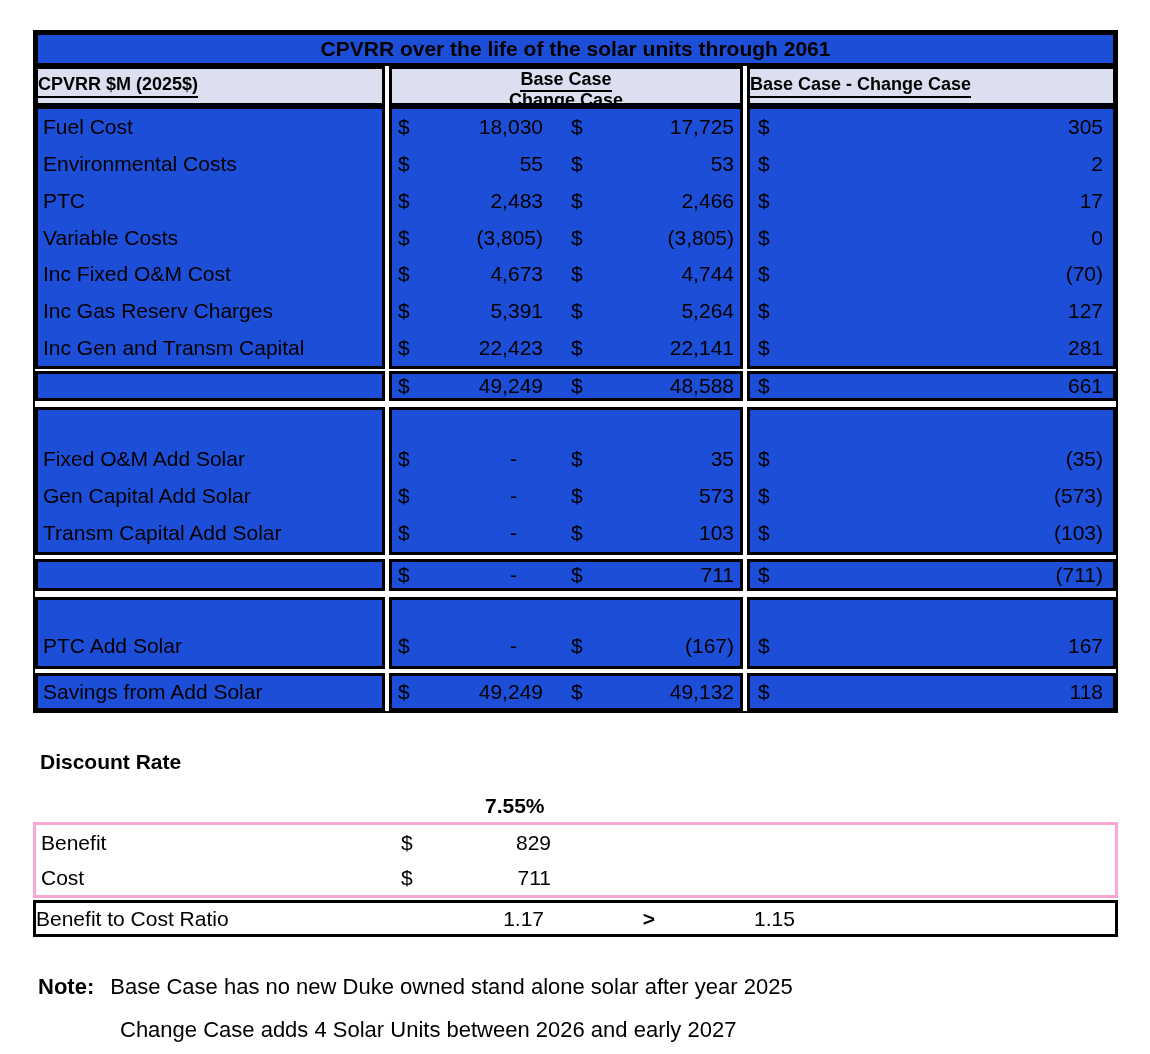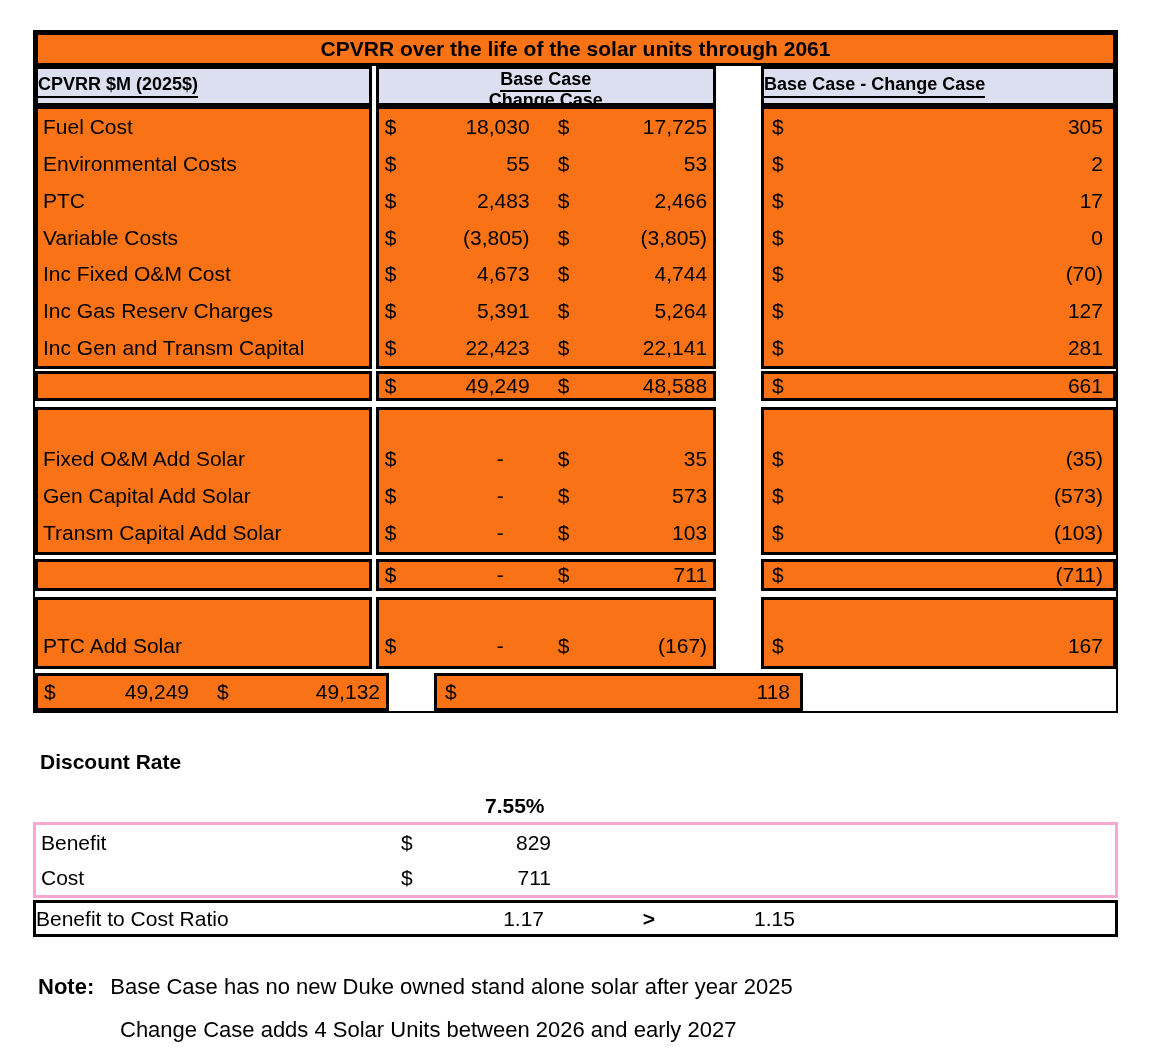--- a/index.html
+++ b/index.html
@@ -9,7 +9,7 @@
   .tbl { position: absolute; left: 33px; top: 30px; width: 1085px; height: 683px;
          border: 2px solid #000; display: flex; flex-direction: column; }
   .band { display: flex; gap: 4px; flex: none; }
-  .box  { border: 3px solid #000; background: #f97316; }
+  .box  { border: 3px solid #000; background: #1d4ed8; }
   .c-label { width: 350px; }
   .c-nums  { width: 354px; flex-direction: column; }
   .c-diff  { width: 369px; margin-left: 41px; }

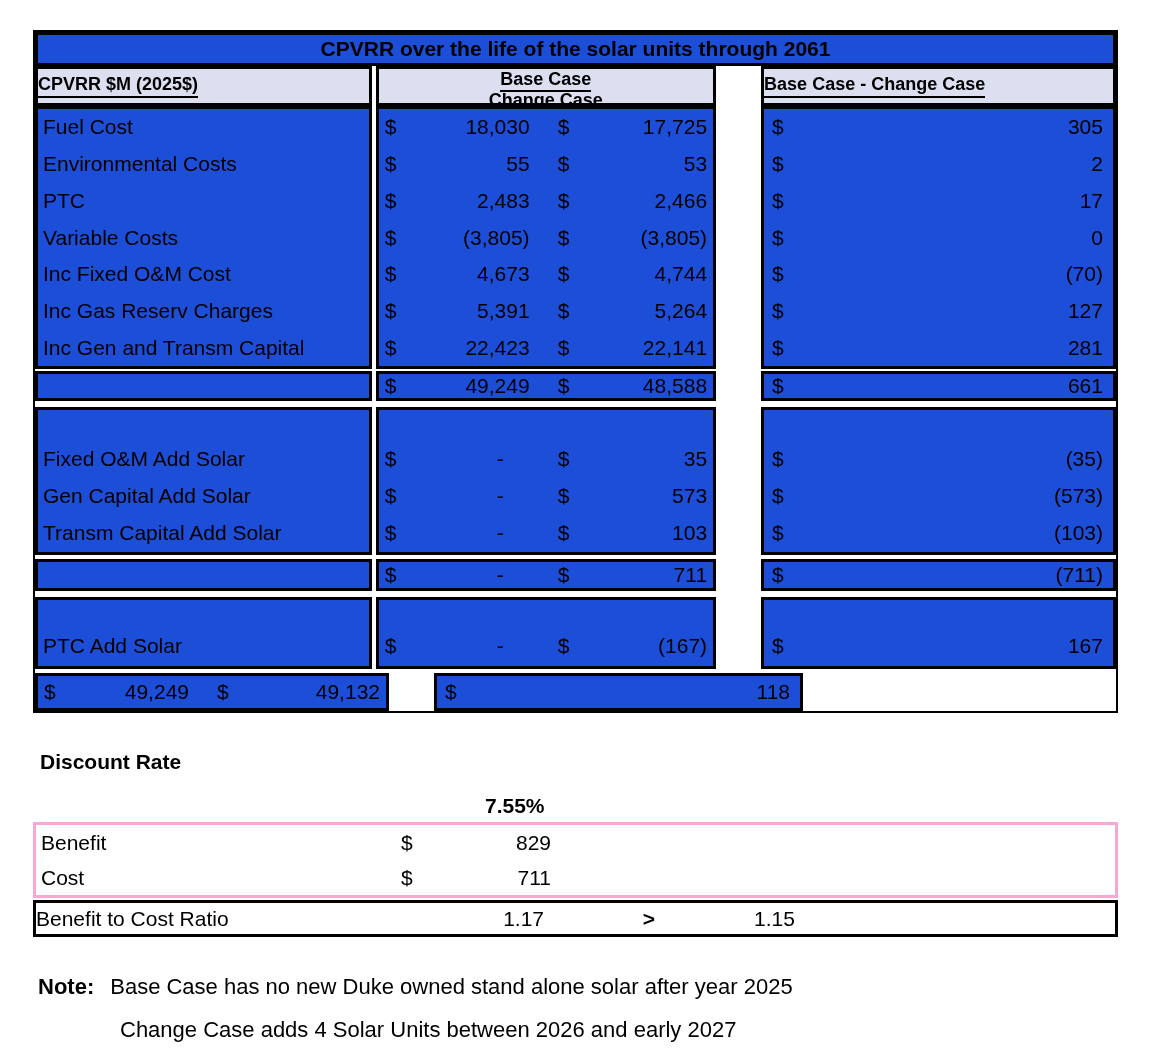--- a/index.html
+++ b/index.html
@@ -12,7 +12,7 @@
   .box  { border: 3px solid #000; background: #1d4ed8; }
   .c-label { width: 350px; }
   .c-nums  { width: 354px; flex-direction: column; }
-  .c-diff  { width: 369px; margin-left: 41px; }
+  .c-diff  { width: 369px; }
   .mt2 { margin-top: 2px; } .mt4 { margin-top: 4px; } .mt6 { margin-top: 6px; }
 
   .h-title { height: 34px; }

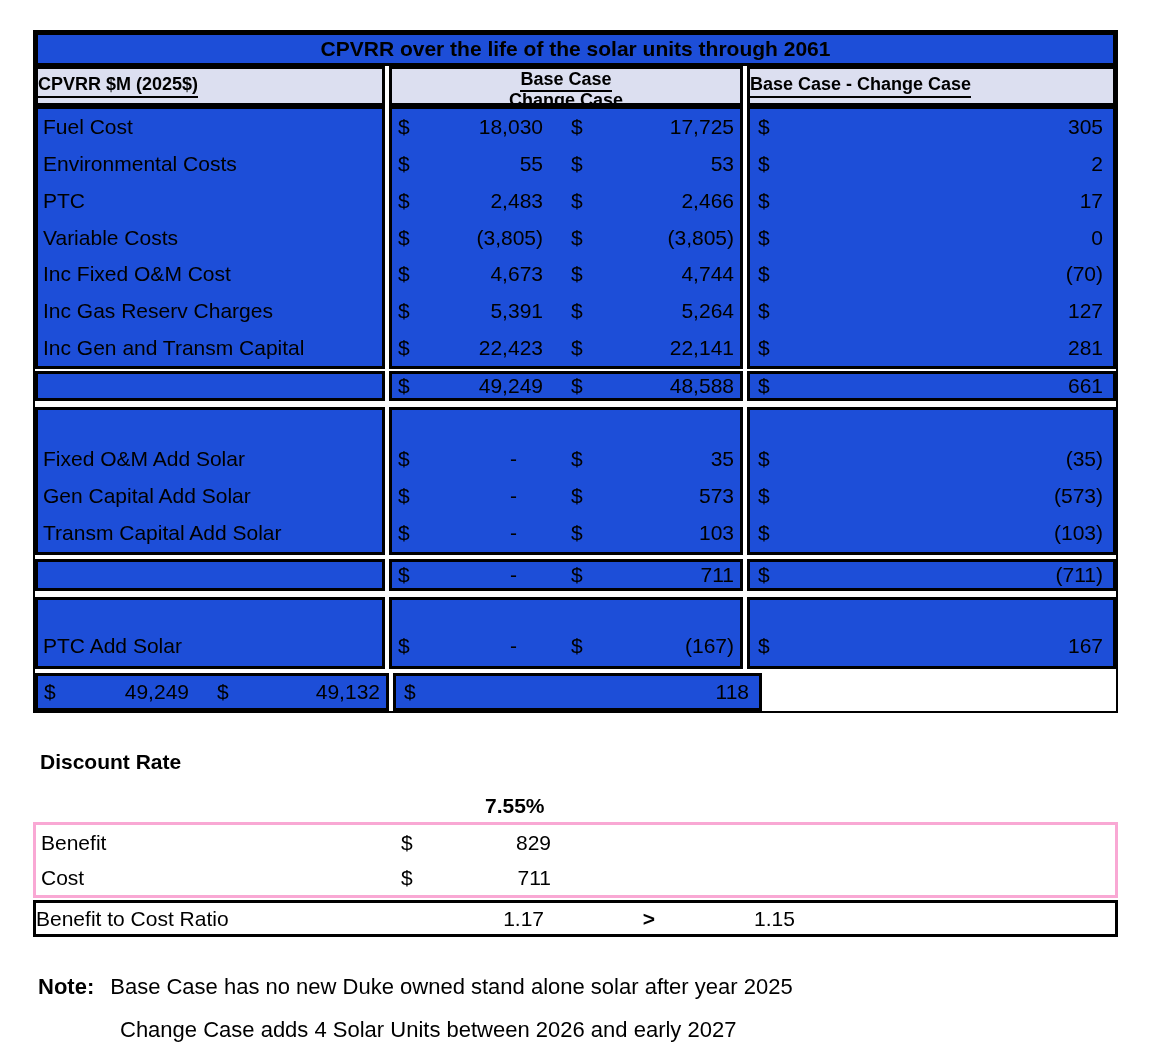--- a/index.html
+++ b/index.html
@@ -292,6 +292,9 @@
   </div>
 
   <div class="band h-sav mt4">
+    <div class="box c-label colbox">
+      <div class="lrow">Savings from Add Solar</div>
+    </div>
     <div class="box c-nums colbox">
       <div class="nrow">
         <span>$</span>

